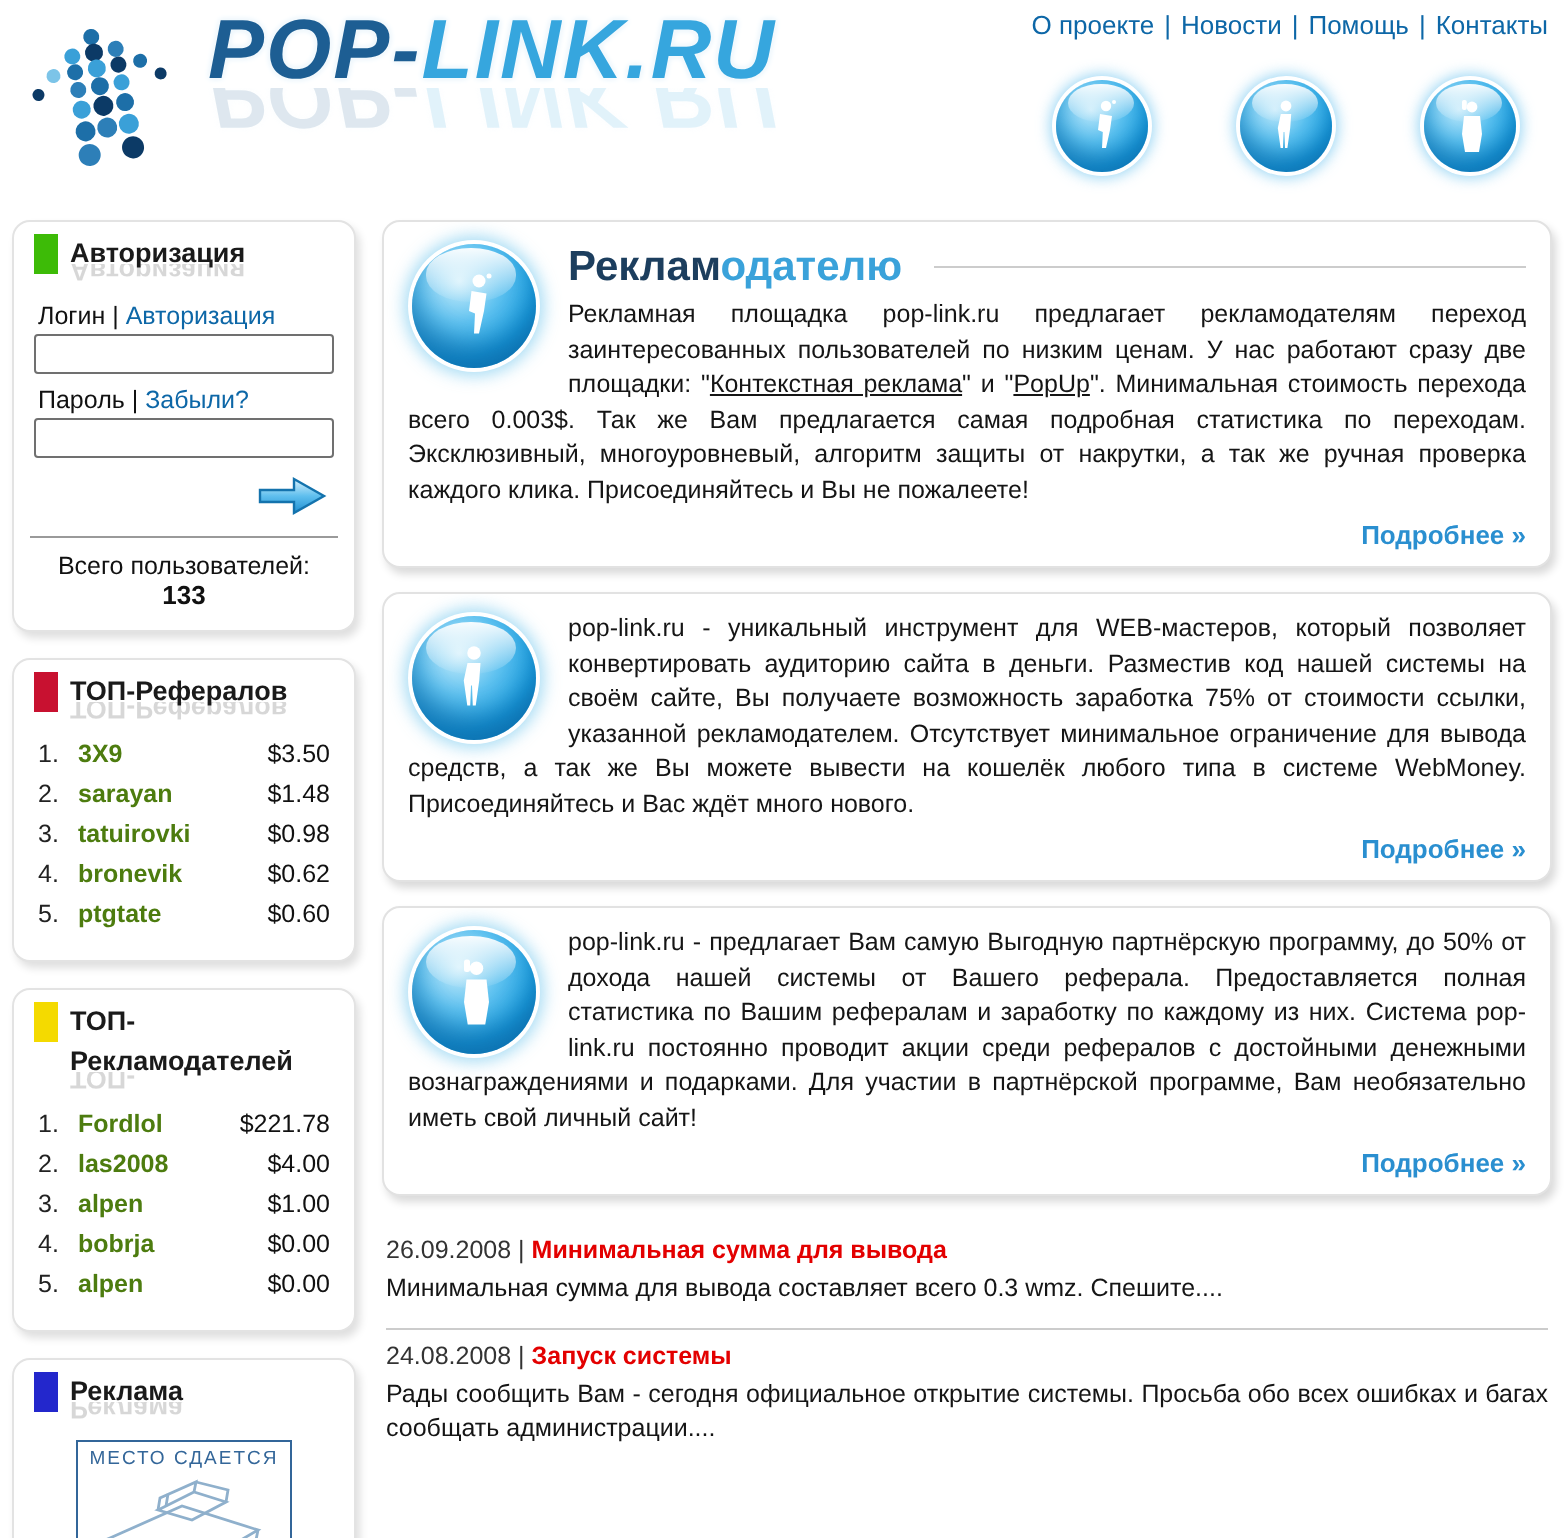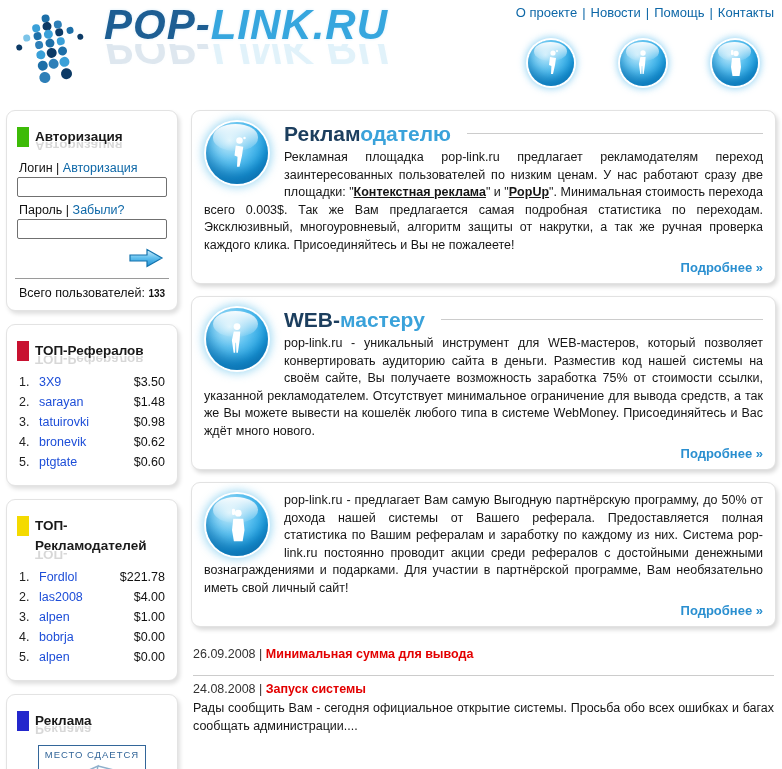--- a/index.html
+++ b/index.html
@@ -33,7 +33,7 @@
 
   
   .sbox { border:1px solid #e3e3e3; border-radius:9px; box-shadow:2px 3px 4px rgba(0,0,0,.13);
-          background:#fff; margin-bottom:13px; padding:16px 10px 10px 10px; }
+          background:#fff; margin-bottom:13px; padding:6px 10px 10px 10px; }
   .side-title { display:flex; align-items:flex-start; gap:6px; margin-bottom:4px; }
   .marker { width:12px; height:20px; flex:none; }
   .m-green { background:#3dbb07; }

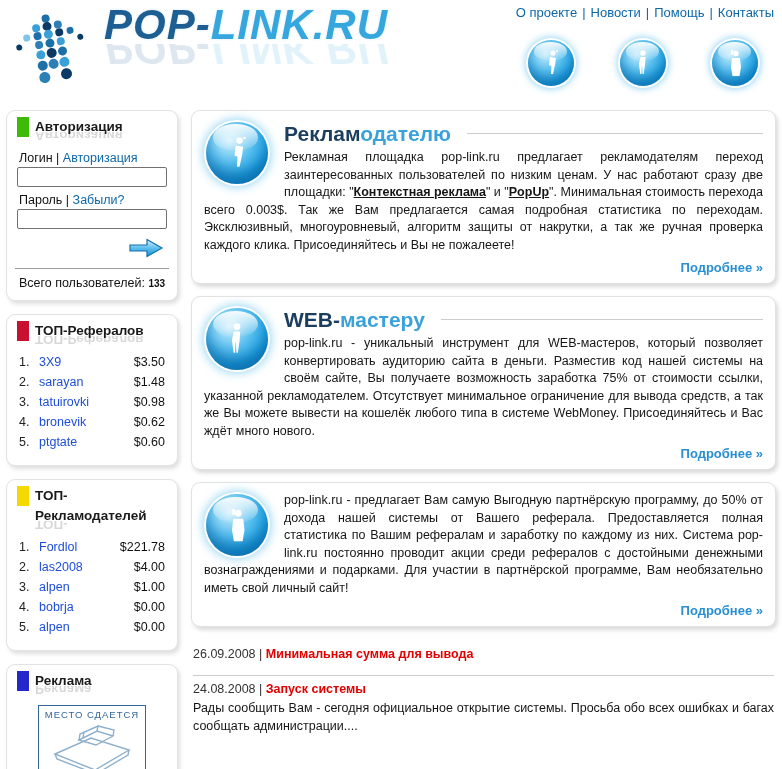--- a/index.html
+++ b/index.html
@@ -79,7 +79,7 @@
   .sec-head .hl { color:#3aa2da; }
   .sec-head .rule { flex:1; height:1px; background:#ccc; margin-left:16px; }
   .sec-text { font-size:12.5px; line-height:1.4; text-align:justify; color:#151515; }
-  .sec-text a { color:#151515; text-decoration:underline; cursor:pointer;font-weight:bold; }
+  .sec-text a { color:#151515; text-decoration:underline; cursor:pointer; }
   .more-link { display:block; text-align:right; font-size:13px; font-weight:bold; color:#2a8fd0;
                text-decoration:none; margin-top:6px; cursor:pointer; clear:both; }
 

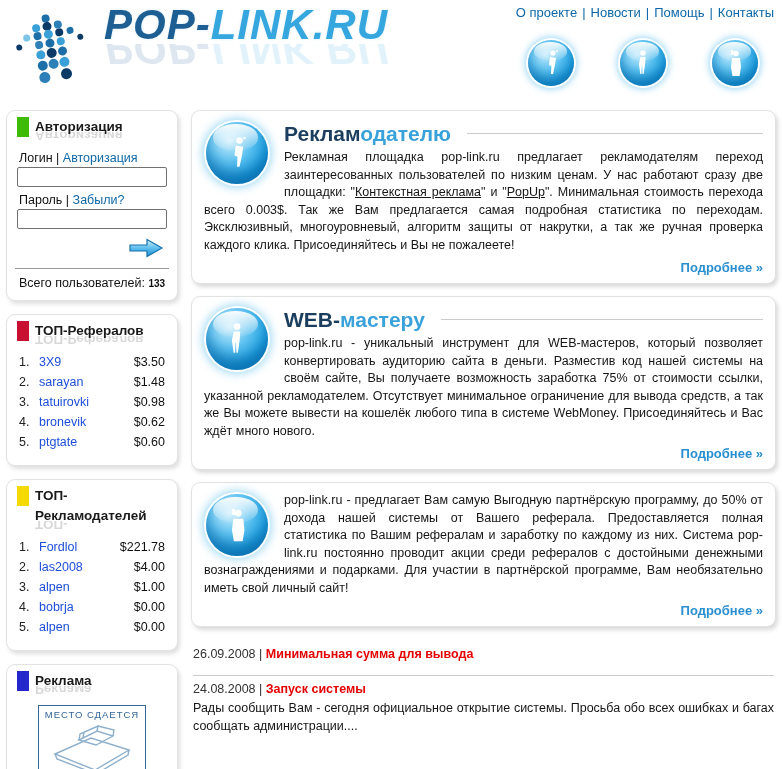--- a/index.html
+++ b/index.html
@@ -51,7 +51,7 @@
   .auth-submit { display:block; margin:8px 2px 4px auto; background:none; border:none; cursor:pointer; }
   .auth-divider { border-top:1px solid #9a9a9a; margin:6px -2px 7px -2px; }
   .users-line { font-size:12.5px; text-align:center; color:#111; }
-  .users-line b { font-size:10px; }
+  .users-line b { font-size:13px; }
 
   
   .toprow { display:flex; font-size:12.5px; margin:6px 2px; }

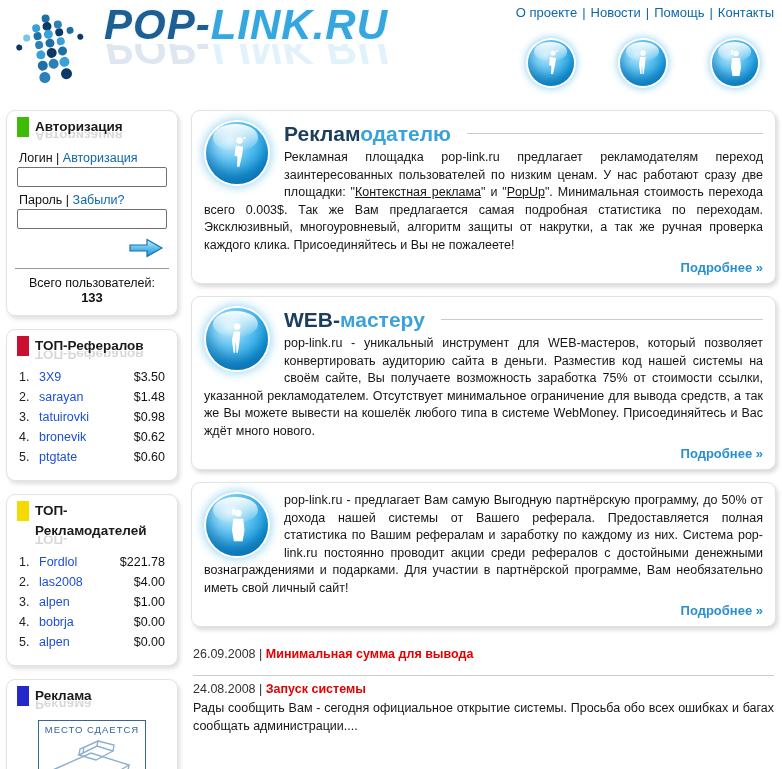--- a/index.html
+++ b/index.html
@@ -312,10 +312,6 @@
             <path d="M9.4 8 h5.2 l-0.5 7 -1.4 10 h-1.2 l-0.3 -8 h-0.4 l-0.3 8 h-1.2 l-1.4 -10 z" fill="#fff"></path>
           </svg>
         </div>
-        <div class="sec-head">
-          <h2><span class="hd">WEB-</span><span class="hl">мастеру</span></h2>
-          <span class="rule"></span>
-        </div>
         <p class="sec-text">pop-link.ru - уникальный инструмент для WEB-мастеров, который позволяет конвертировать аудиторию сайта в деньги. Разместив код нашей системы на своём сайте, Вы получаете возможность заработка 75% от стоимости ссылки, указанной рекламодателем. Отсутствует минимальное ограничение для вывода средств, а так же Вы можете вывести на кошелёк любого типа в системе WebMoney. Присоединяйтесь и Вас ждёт много нового.</p>
         <a class="more-link">Подробнее »</a>
       </section>

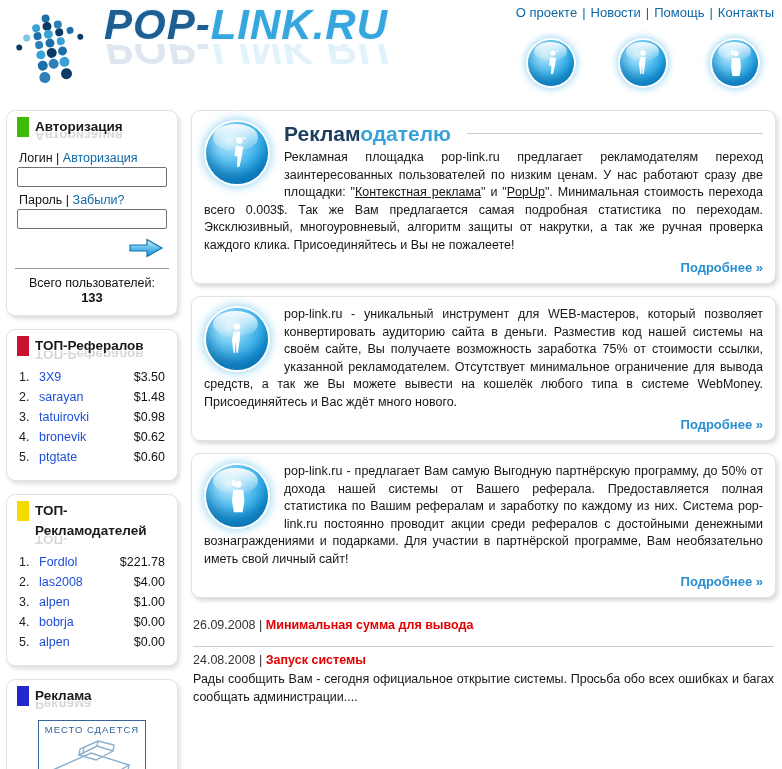--- a/index.html
+++ b/index.html
@@ -56,7 +56,7 @@
   
   .toprow { display:flex; font-size:12.5px; margin:6px 2px; }
   .toprow .rk { width:20px; color:#222; }
-  .toprow .nm { flex:1; font-weight:normal; color:#1d4ed8; }
+  .toprow .nm { flex:1; font-weight:bold; color:#4d7c0f; }
   .toprow .am { color:#111; }
 
   

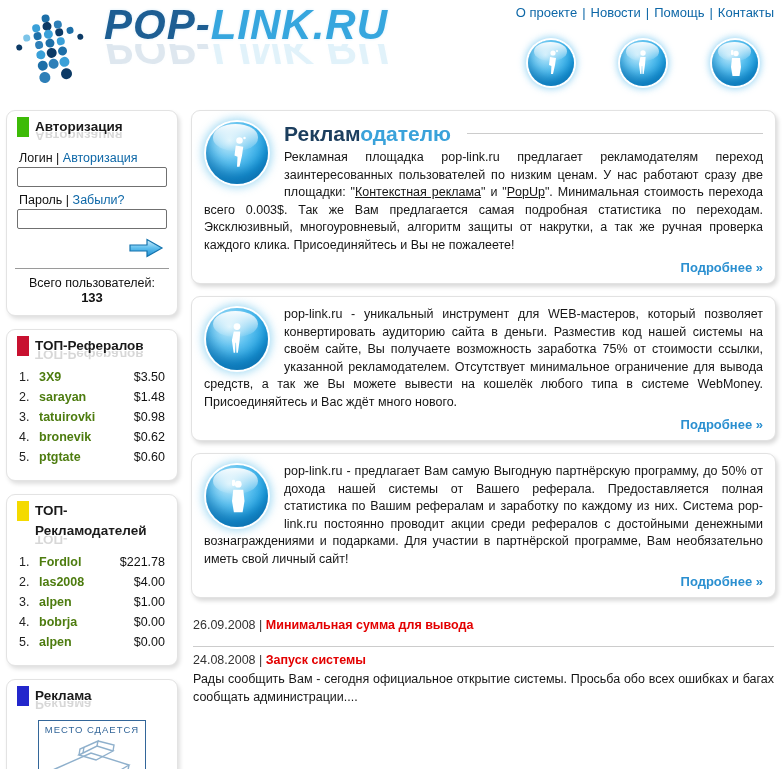--- a/index.html
+++ b/index.html
@@ -335,6 +335,7 @@
             <span>|</span>
             <span class="n-title">Минимальная сумма для вывода</span>
           </div>
+          <div class="news-body">Минимальная сумма для вывода составляет всего 0.3 wmz. Спешите....</div>
         </div>
         <div class="news-item">
           <div class="news-head">

